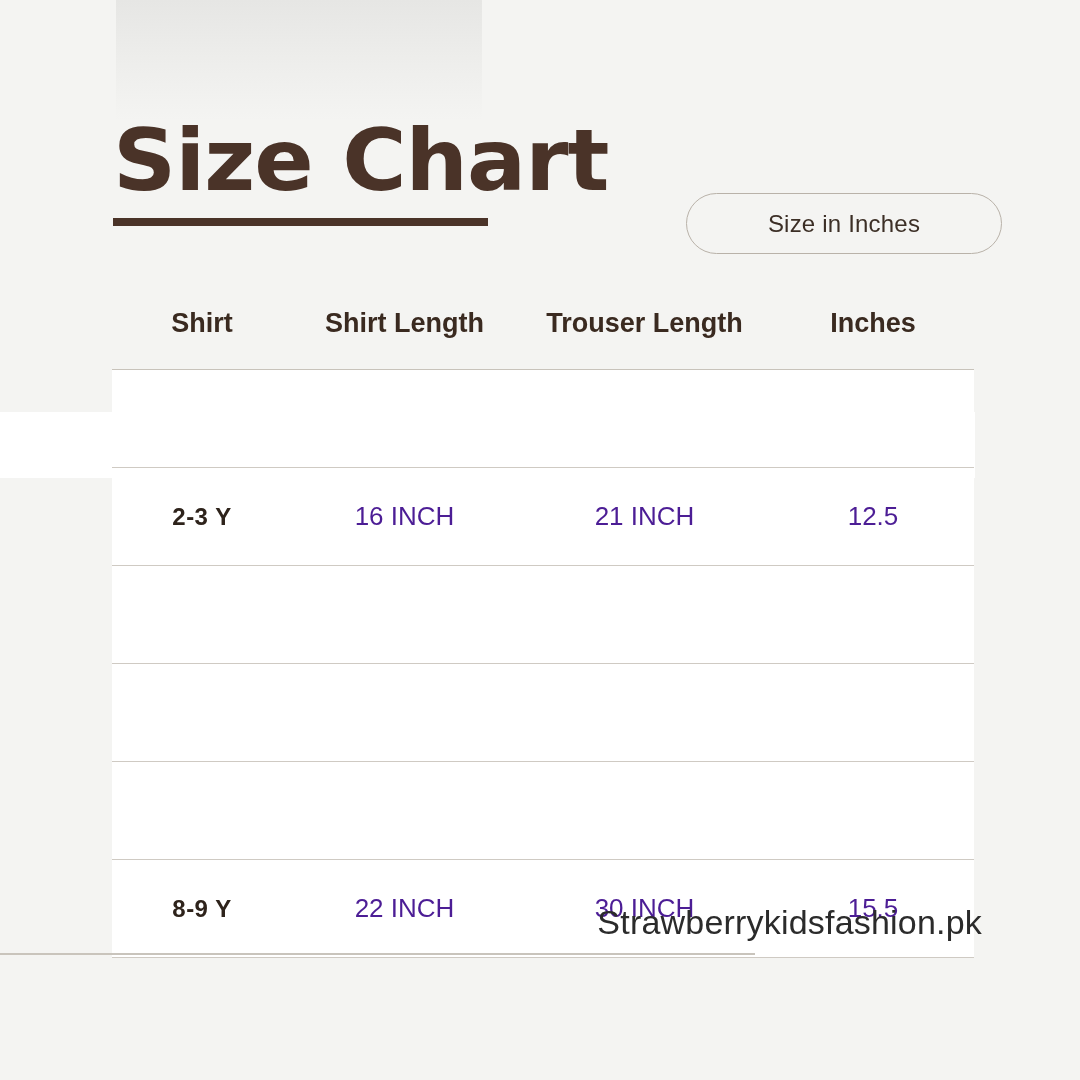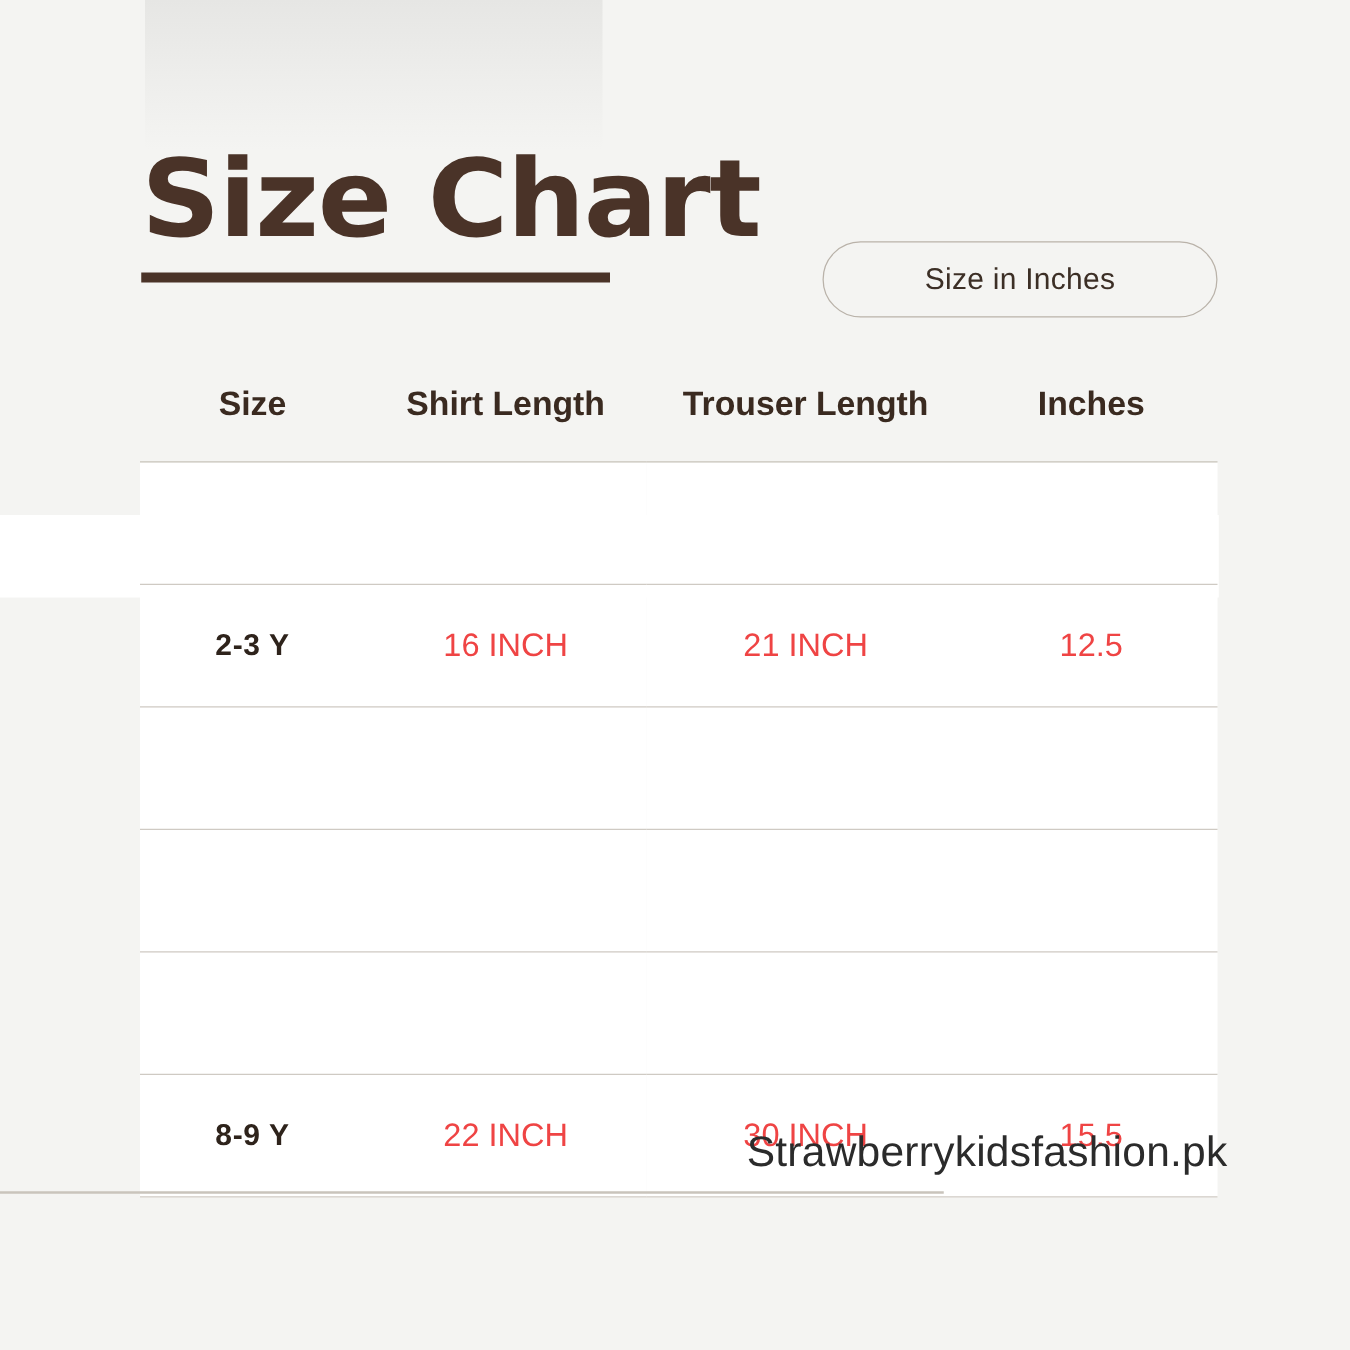--- a/index.html
+++ b/index.html
@@ -52,7 +52,7 @@
 
   .pill {
     position: absolute;
-    left: 658px;
+    left: 686px;
     top: 193px;
     width: 316px;
     height: 61px;

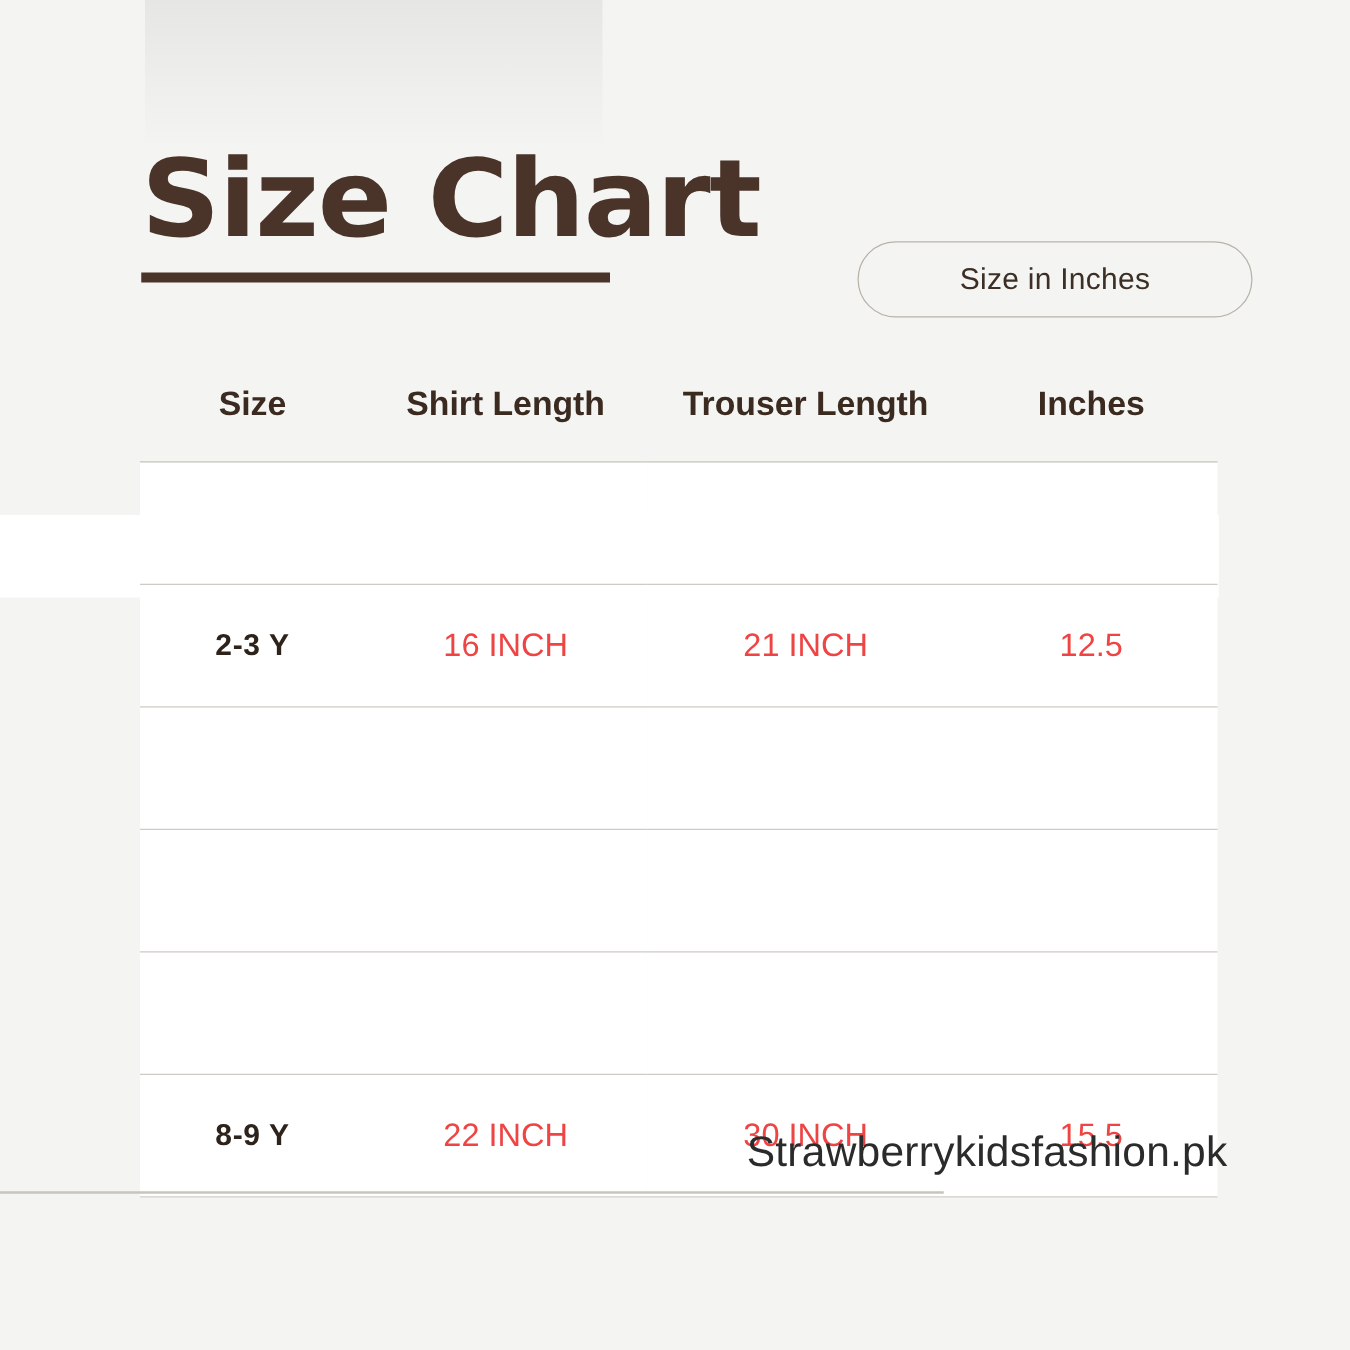--- a/index.html
+++ b/index.html
@@ -161,7 +161,7 @@
 <table class="size-table">
   <thead>
     <tr>
-      <th class="col-size">Size</th>
+      <th class="col-size">Shirt</th>
       <th class="col-shirt">Shirt Length</th>
       <th class="col-trouser">Trouser Length</th>
       <th class="col-chest">Inches</th>

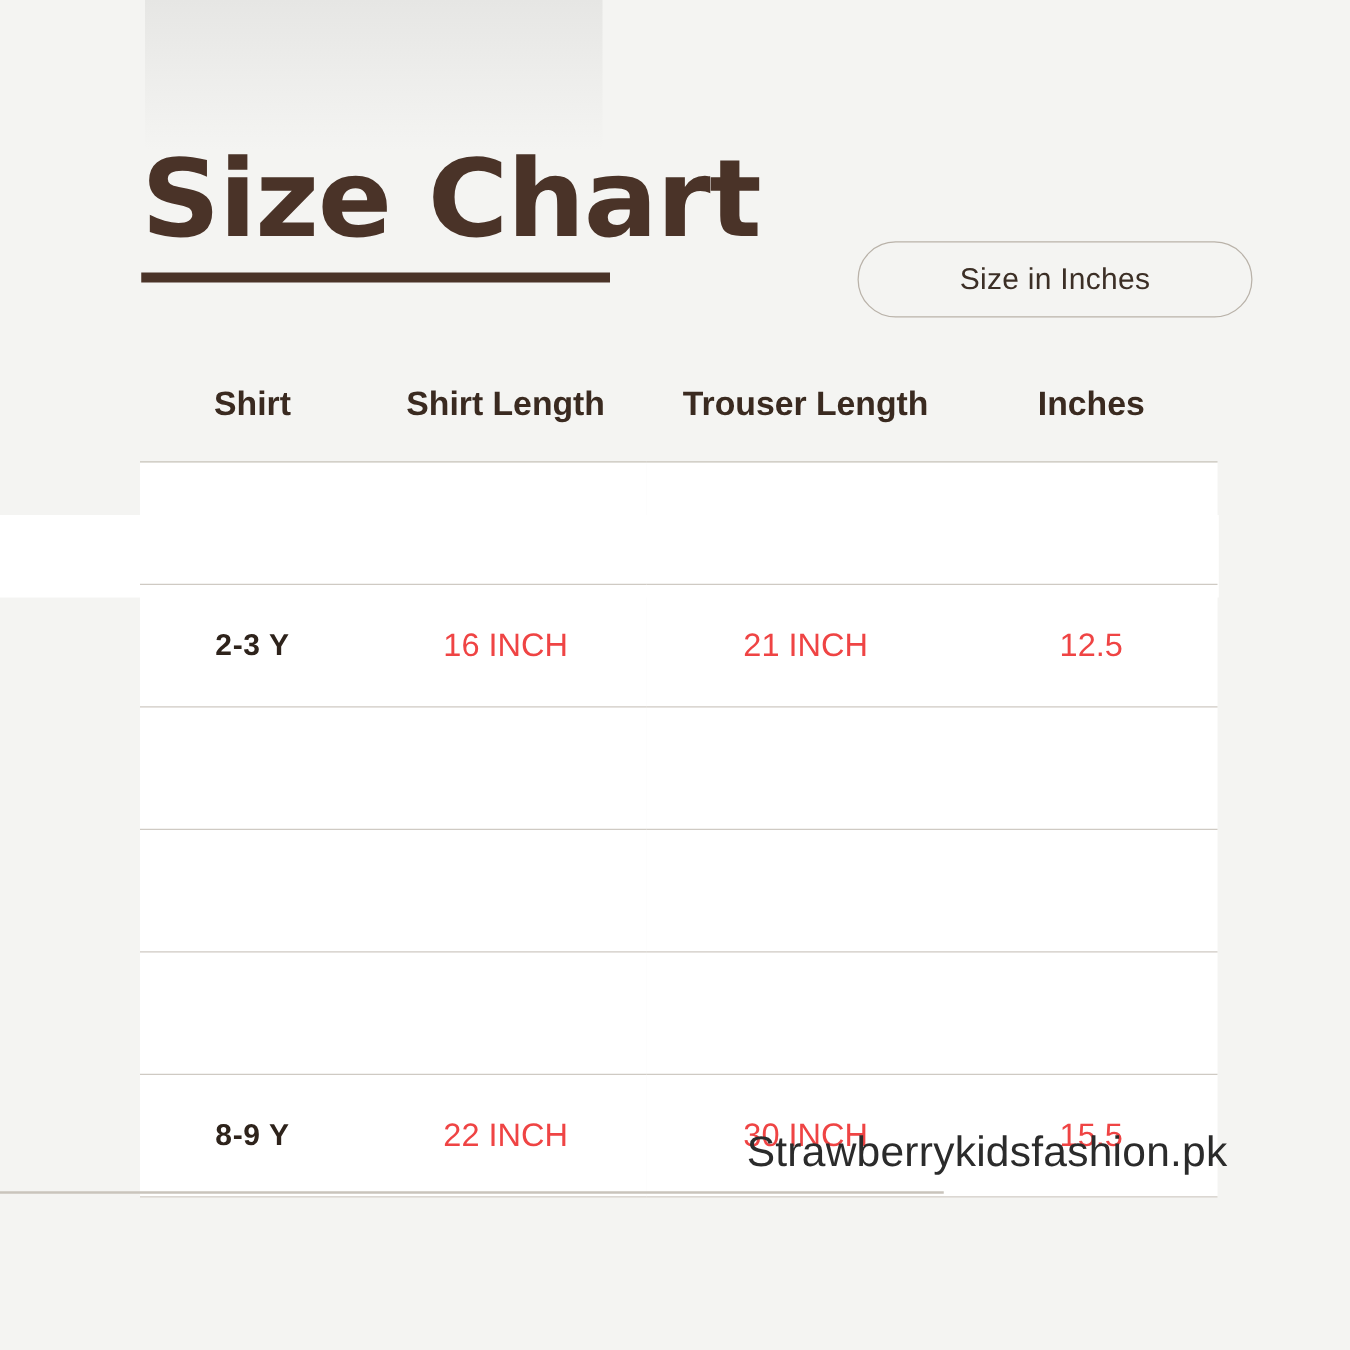--- a/index.html
+++ b/index.html
@@ -92,7 +92,7 @@
 
   table.size-table td {
     font-size: 26px;
-    color: #ef4444;
+    color: #4c1d95;
     text-align: center;
     height: 95px;
     background: #ffffff;

